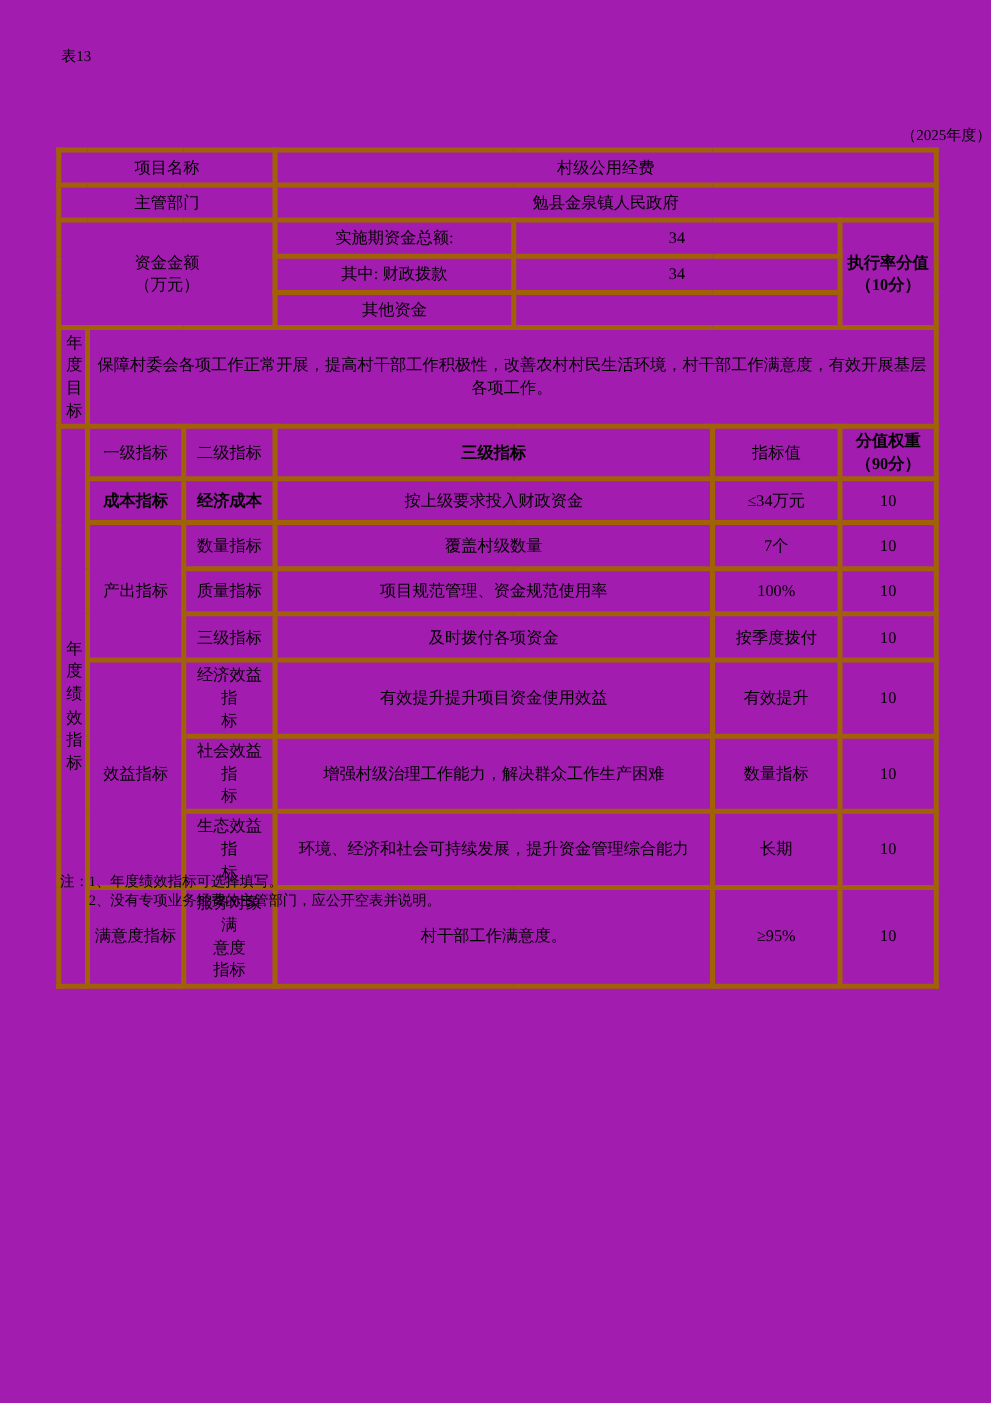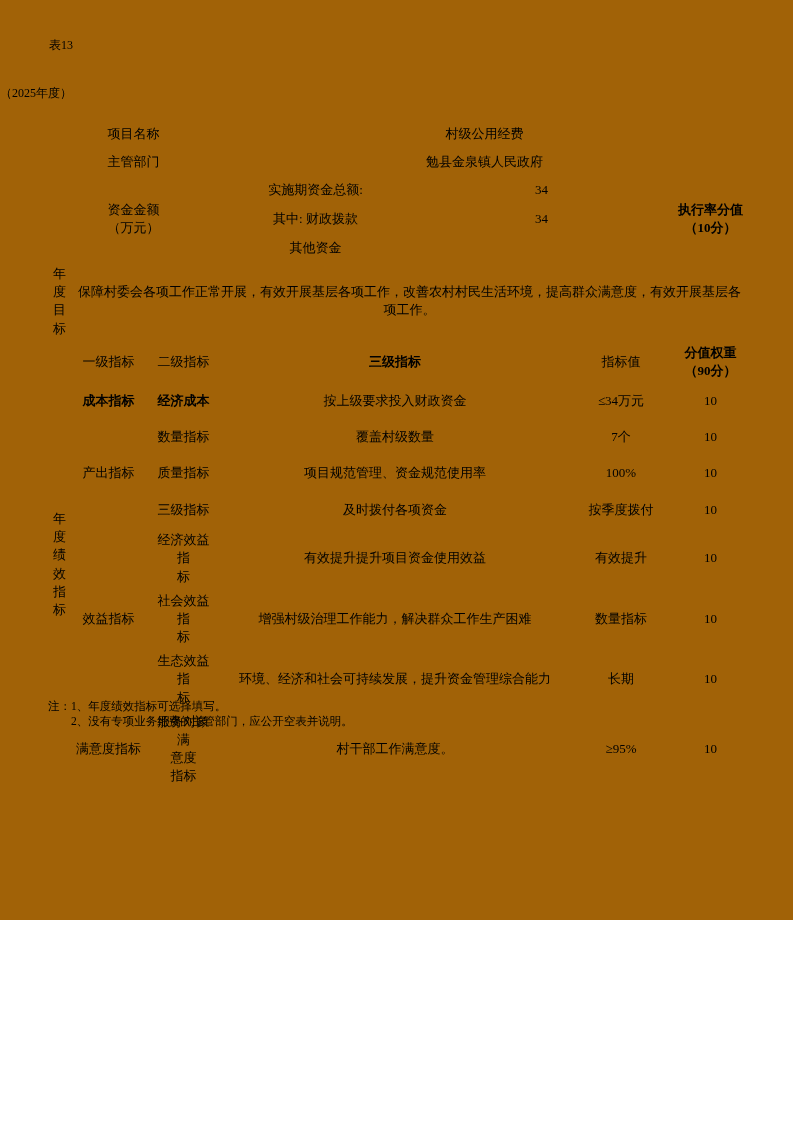--- a/index.html
+++ b/index.html
@@ -6,8 +6,8 @@
   .page {
     position: relative;
     width: 793px;
-    height: 920px;
-    background: #a16207;
+    height: 1122px;
+    background: #a21caf;
     font-family: "Liberation Serif", "DejaVu Serif", serif;
     color: #000000;
     overflow: hidden;

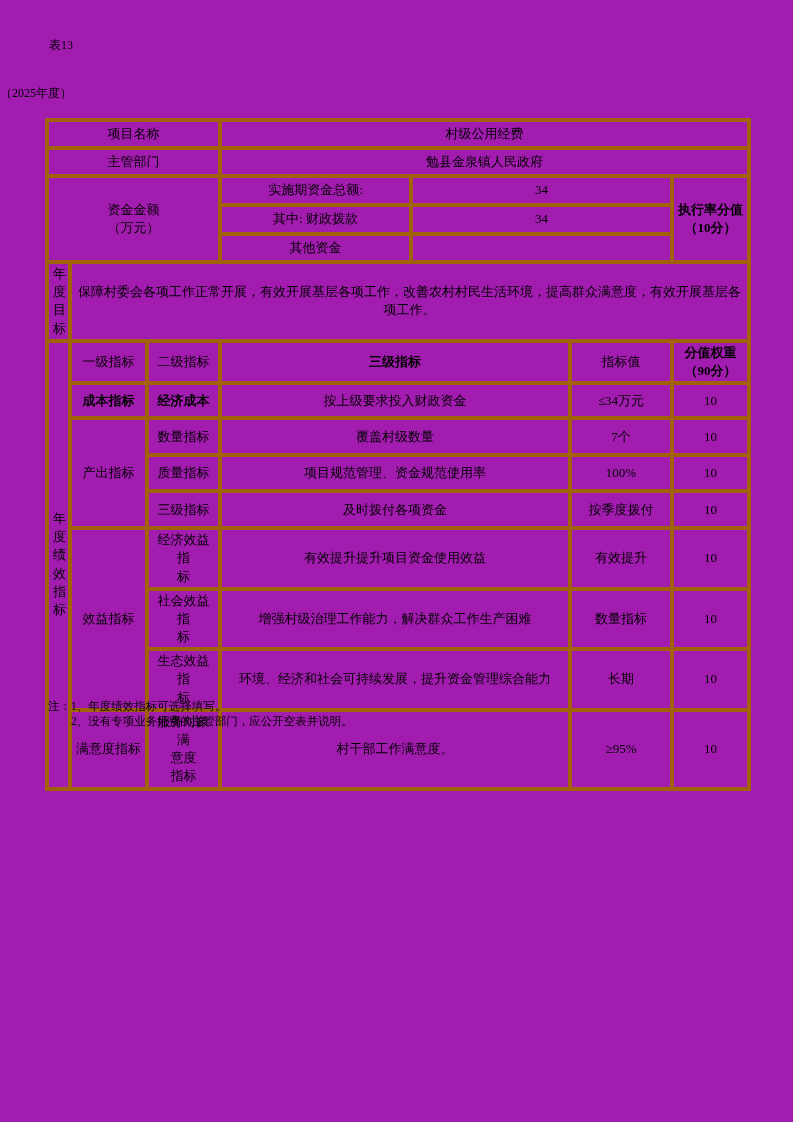--- a/index.html
+++ b/index.html
@@ -32,9 +32,9 @@
   .doc-subtitle {
     position: absolute;
     left: 0;
-    top: 85px;
+    top: 100px;
     width: 793px;
-    text-align: left;
+    text-align: right;
     font-size: 12px;
   }
   table.doc-table {

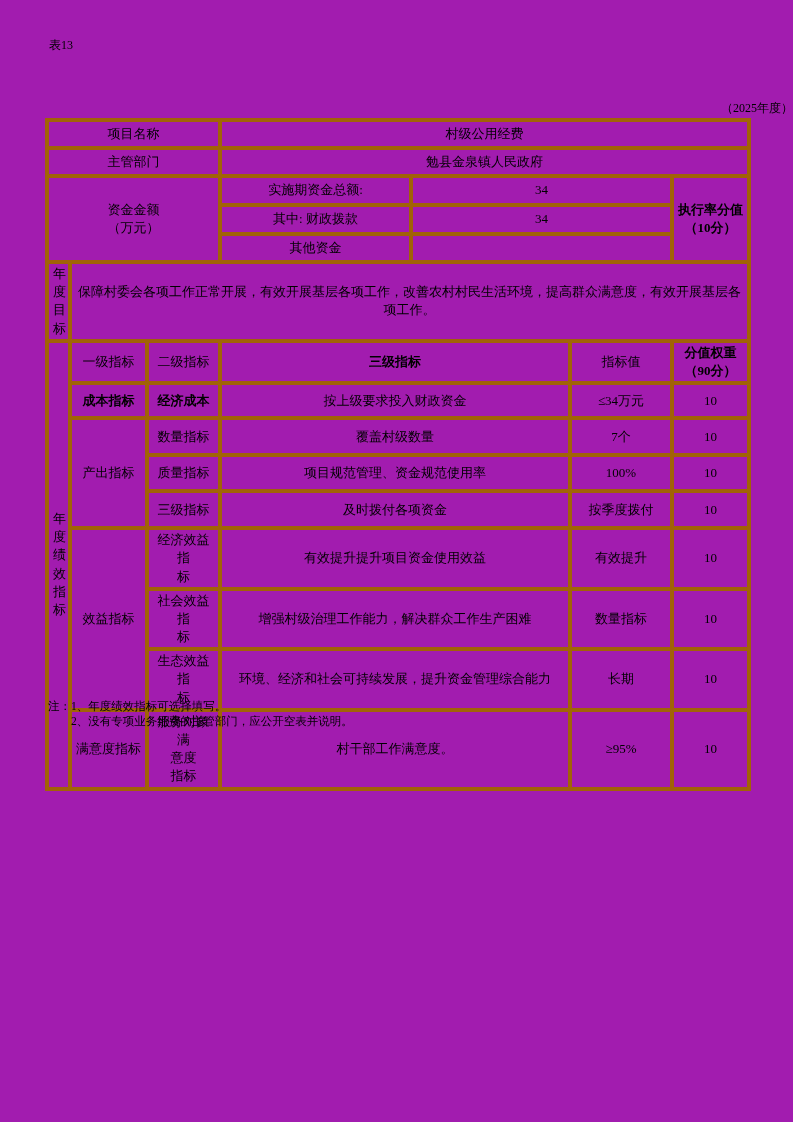--- a/index.html
+++ b/index.html
@@ -125,7 +125,7 @@
 度
 目
 标</td>
-        <td colspan="6" class="goal-text">保障村委会各项工作正常开展，有效开展基层各项工作，改善农村村民生活环境，提高群众满意度，有效开展基层各项工作。</td>
+        <td colspan="6" class="goal-text">保障村委会各项工作正常开展，提高村干部工作积极性，改善农村村民生活环境，村干部工作满意度，有效开展基层各项工作。</td>
       </tr>
       <tr style="height:38px">
         <td rowspan="9" class="vside">年

